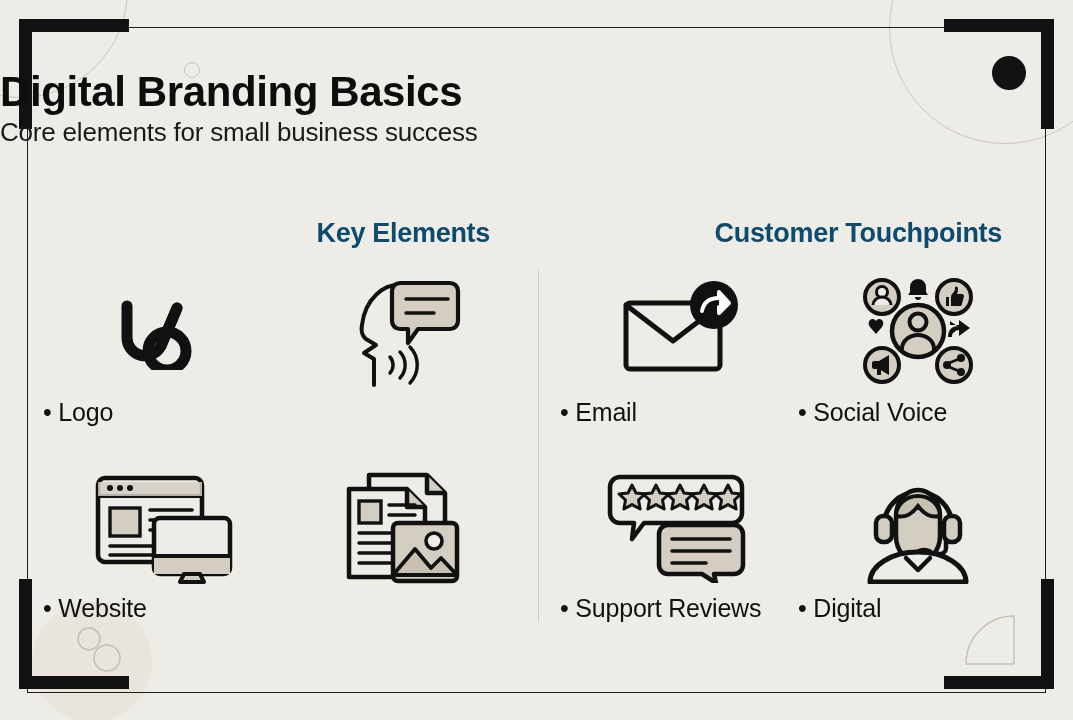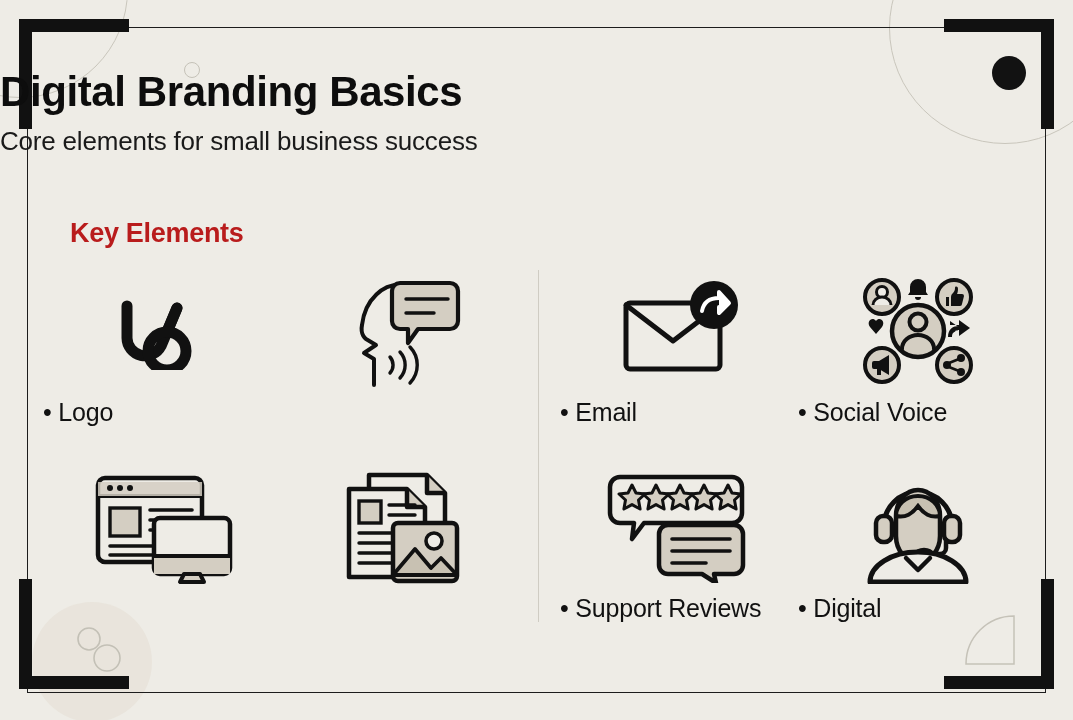--- a/index.html
+++ b/index.html
@@ -80,7 +80,7 @@
     letter-spacing:-.4px; line-height:1.06;
   }
   .subtitle {
-    margin-top:11px;
+    margin-top:2px;
     font-size:26px; font-weight:400; color:#1a1a1a;
     letter-spacing:-.2px;
   }

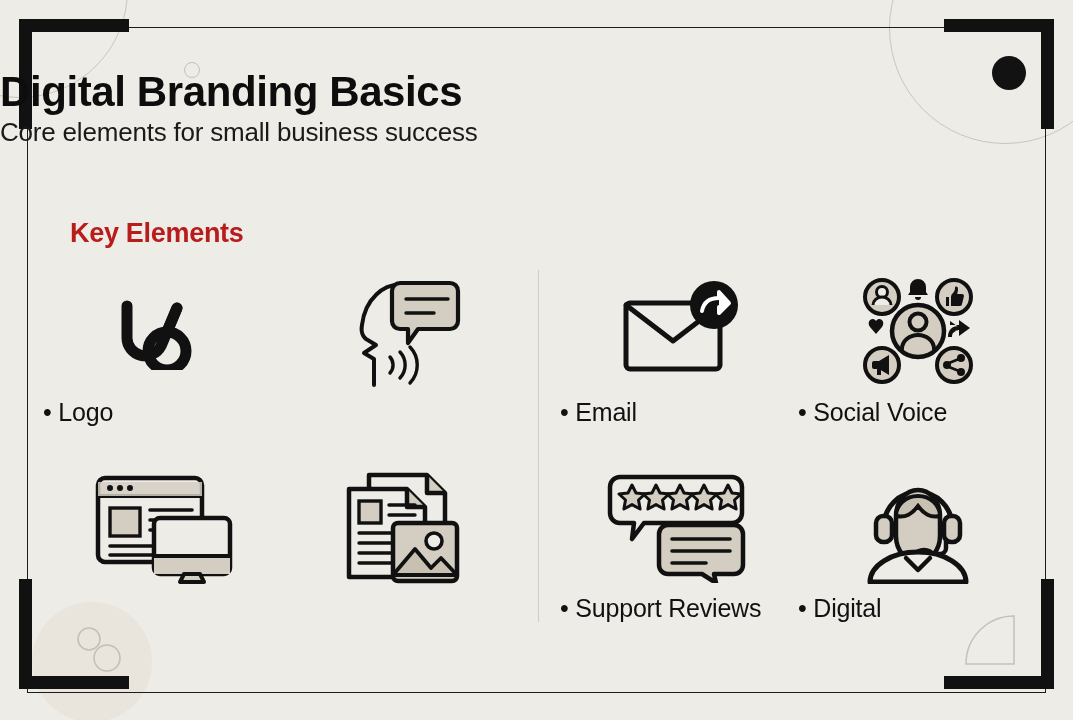--- a/index.html
+++ b/index.html
@@ -88,9 +88,9 @@
   
   .col-head {
     position:absolute; top:218px;
-    font-size:27px; font-weight:bold; color:#b91c1c;
+    font-size:27px; font-weight:bold; color:#0c4a6e;
     letter-spacing:-.3px;
-    text-align:left;
+    text-align:right;
   }
   .col-head.left  { left:70px;  width:420px; }
   .col-head.right { left:582px; width:420px; }

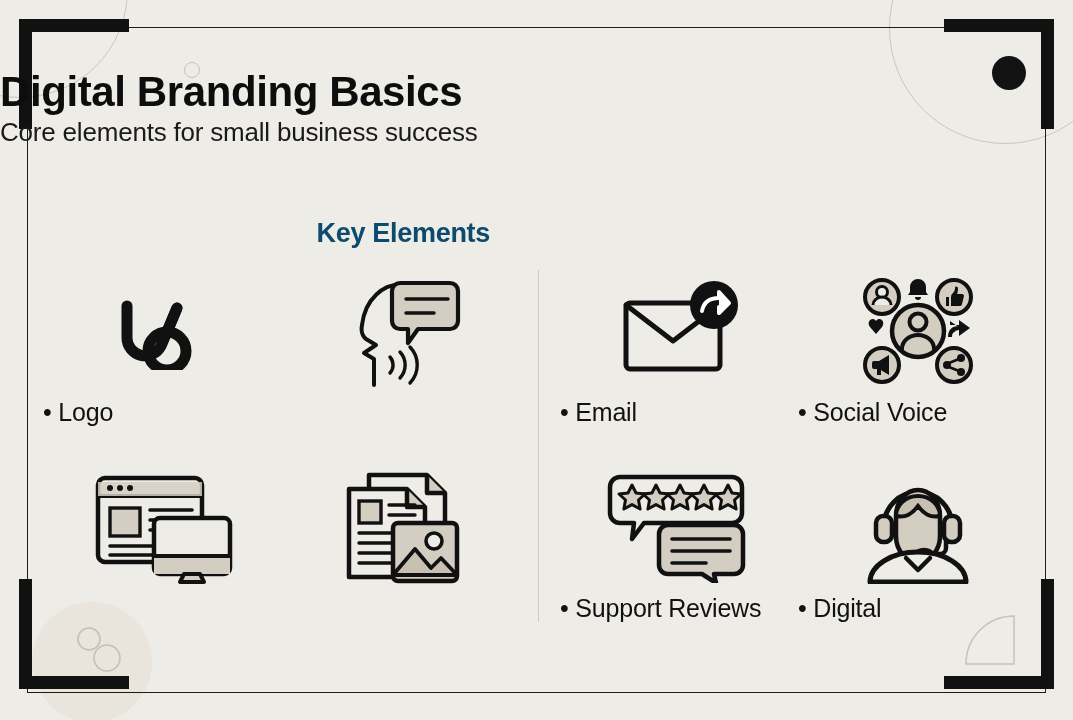--- a/index.html
+++ b/index.html
@@ -171,6 +171,7 @@
   </div>
 
   <div class="col-head left">Key Elements</div>
+  <div class="col-head right">Customer Touchpoints</div>
 
   <div class="divider"></div>
 

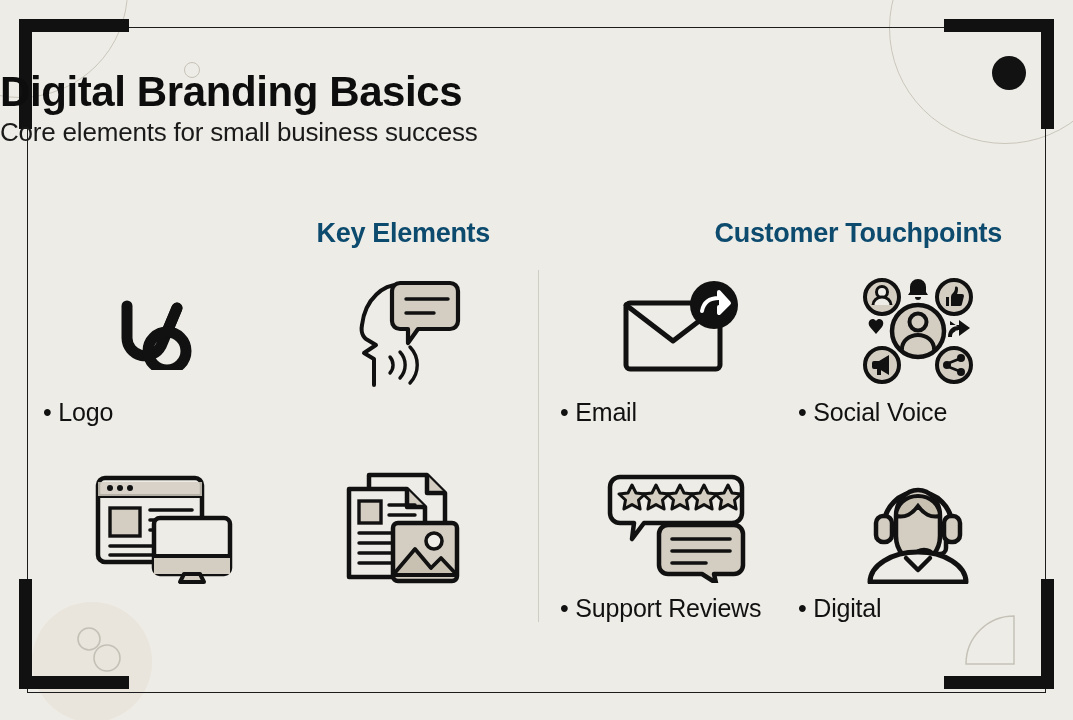--- a/index.html
+++ b/index.html
@@ -279,6 +279,7 @@
           <path d="M92 104 L88 112 H112 L108 104 Z" fill="#d4cec2" stroke="#111" stroke-width="4" stroke-linejoin="round"></path>
         </svg>
       </div>
+      <div class="item-label">• Website</div>
     </div>
 
     <div class="item c2 r2">

